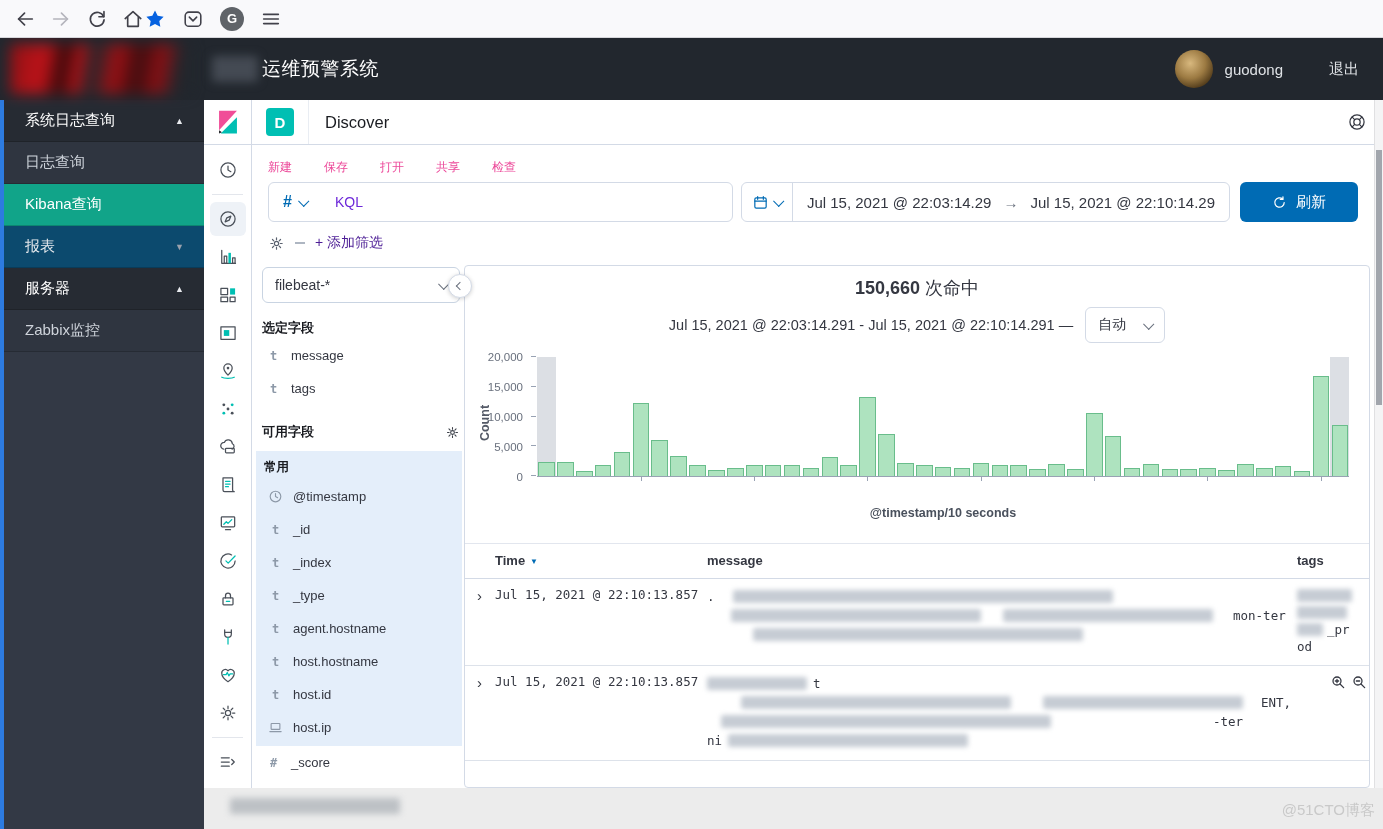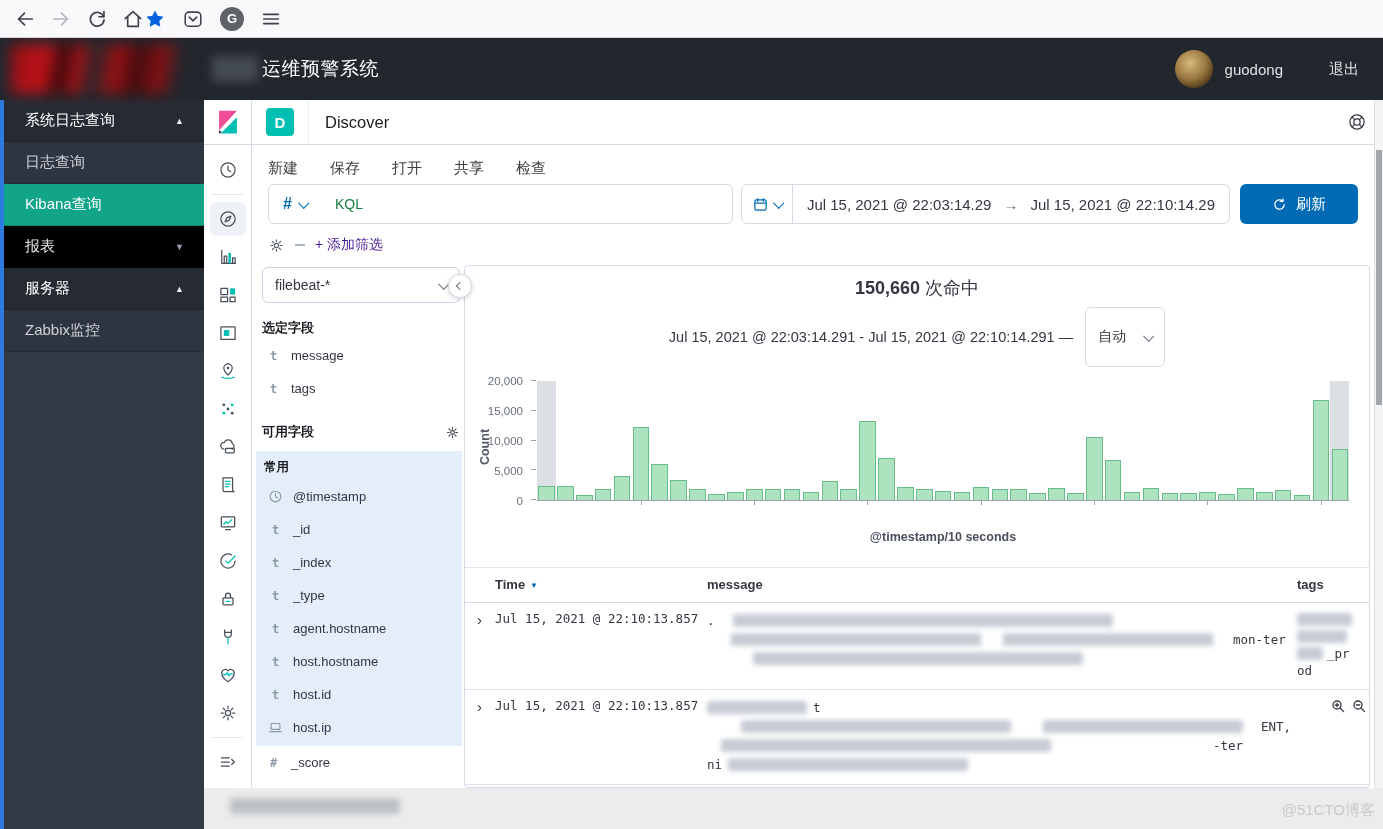--- a/index.html
+++ b/index.html
@@ -75,7 +75,7 @@
   #help-icon{width:20px;height:20px;color:#343741;margin-right:16px;cursor:pointer;}
   #kib-body{position:absolute;left:48px;top:45px;right:9px;bottom:41px;}
   #menubar{padding:14px 0 0 16px;display:flex;gap:32px;}
-  .menu-link{color:#404040;font-size:15px;cursor:pointer;}
+  .menu-link{color:#ec4899;font-size:12px;cursor:pointer;}
   #query-row{display:flex;align-items:center;margin:6px 16px 0;}
   .query-group{flex:1;height:40px;border:1px solid #d3dae6;border-radius:6px;background:#fff;
     display:flex;align-items:stretch;overflow:hidden;box-sizing:border-box;}

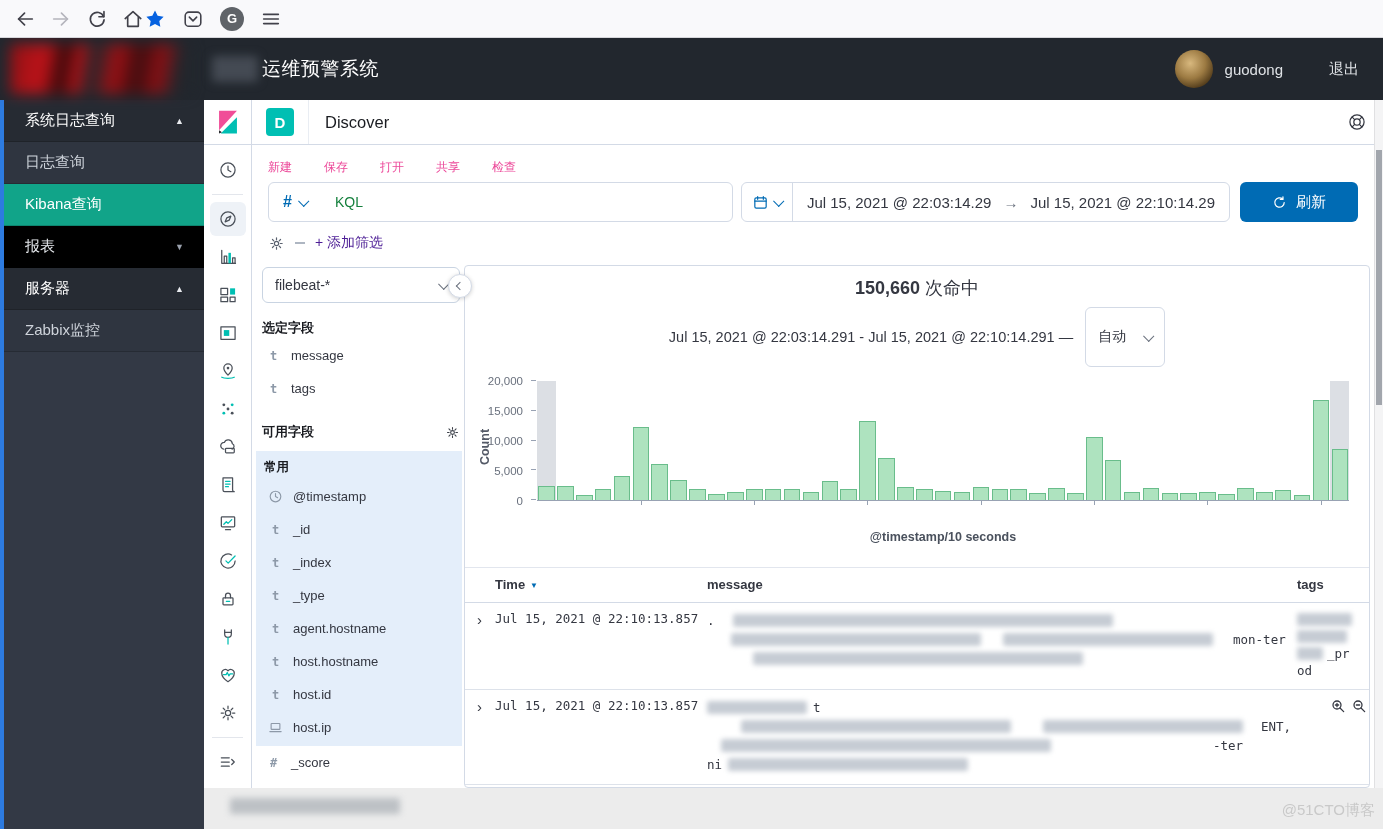--- a/index.html
+++ b/index.html
@@ -85,7 +85,7 @@
     padding-left:8px;box-sizing:border-box;cursor:text;}
   .caret-bar{width:1px;height:18px;background:#343741;margin-right:2px;}
   .placeholder{color:#9aa5b5;font-size:15px;}
-  .kql{display:flex;align-items:center;padding:0 14px;color:#15803d;font-size:14px;cursor:pointer;}
+  .kql{display:flex;align-items:center;padding:0 14px;color:#6d28d9;font-size:14px;cursor:pointer;}
   .date-group{height:40px;border:1px solid #d3dae6;border-radius:6px;background:#fff;margin-left:8px;
     display:flex;align-items:stretch;box-sizing:border-box;}
   .cal-btn{width:50px;border-right:1px solid #d3dae6;display:flex;align-items:center;

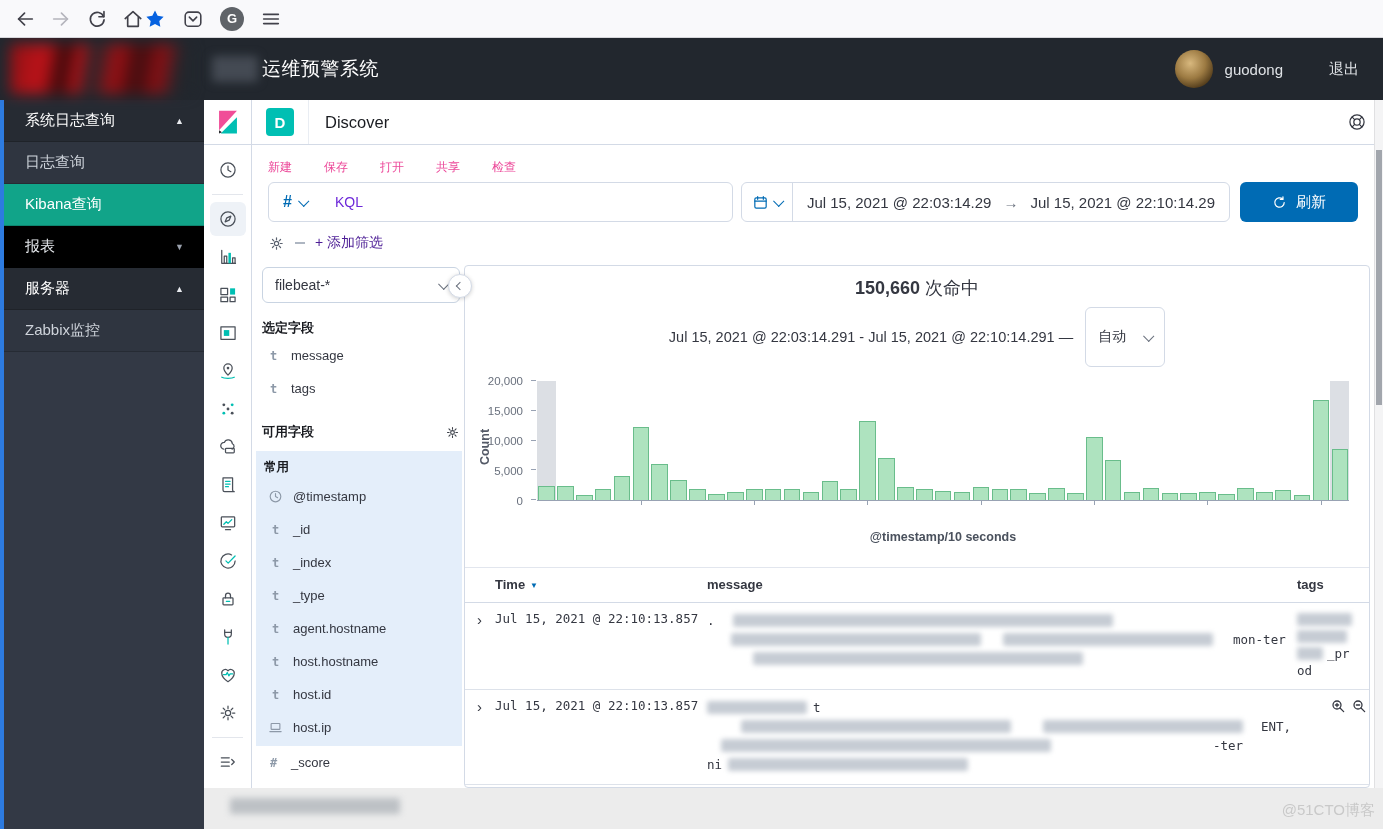--- a/index.html
+++ b/index.html
@@ -44,7 +44,7 @@
   .side-item{height:41px;display:flex;align-items:center;padding:0 20px 0 25px;font-size:15px;
     color:#fff;border-bottom:1px solid rgba(0,0,0,.18);cursor:pointer;}
   .side-item.group.open{background:#262b33;}
-  .side-item.group.closed{background:#000000;color:#e6e9ed;text-align:center;}
+  .side-item.group.closed{background:#0c4a6e;color:#e6e9ed;text-align:center;}
   .side-item.sub{background:#2f3540;color:#ced3da;}
   .side-item.selected{background:#11a489;color:#fff;}
   .side-item .caret{margin-left:auto;font-size:9px;color:#e8eaee;}

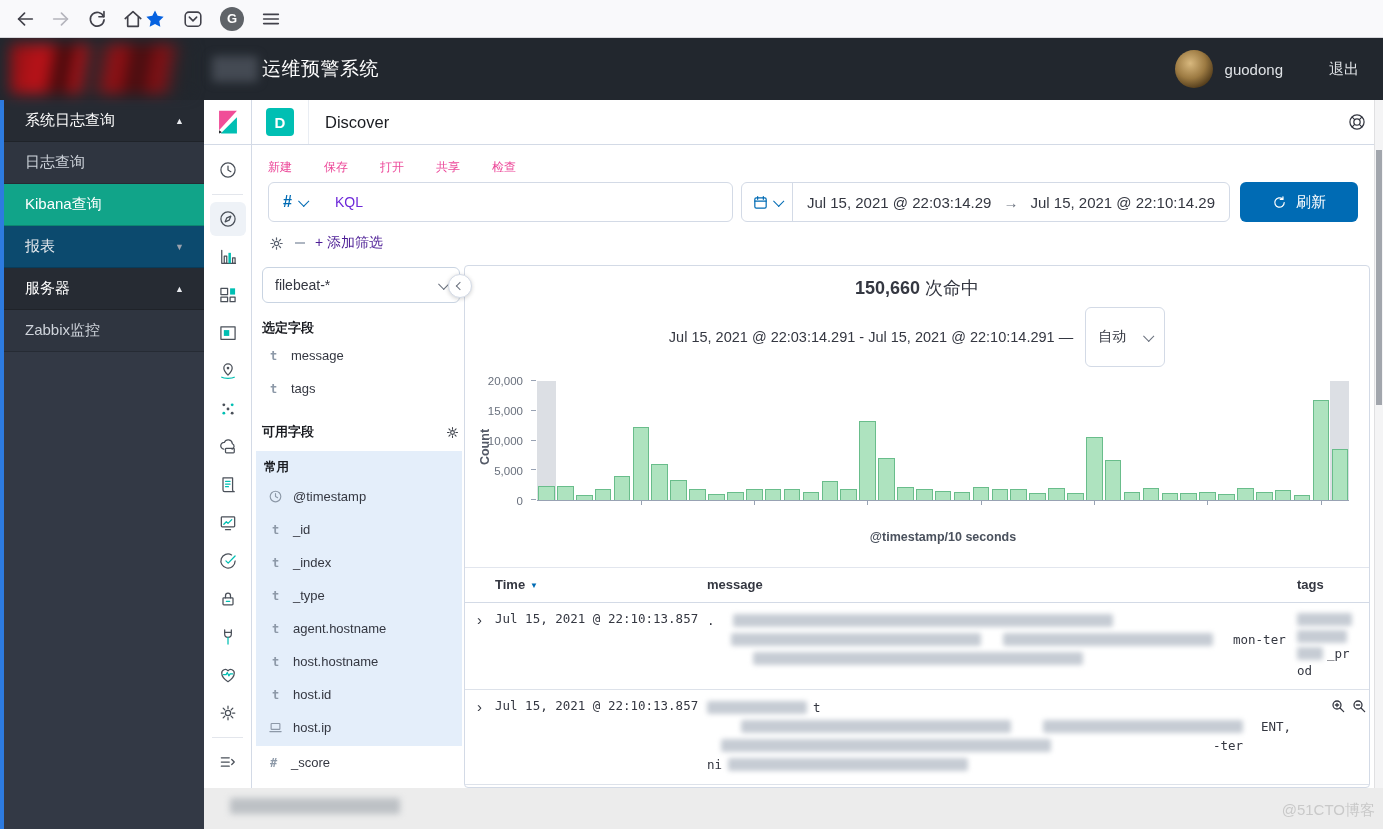--- a/index.html
+++ b/index.html
@@ -132,7 +132,7 @@
   .sub-line{display:flex;justify-content:center;align-items:center;gap:12px;margin-top:7px;
     font-size:14.5px;color:#343741;}
   .interval-select{height:34px;border:1px solid #d3dae6;border-radius:6px;background:#fff;
-    display:flex;align-items:center;gap:18px;padding:12px 12px;font-size:14px;cursor:pointer;}
+    display:flex;align-items:center;gap:18px;padding:0 12px;font-size:14px;cursor:pointer;}
   
   #chart{position:relative;height:170px;margin:8px 10px 0 0;}
   .count-label{position:absolute;left:2px;top:38%;transform:rotate(-90deg);font-size:12.5px;

